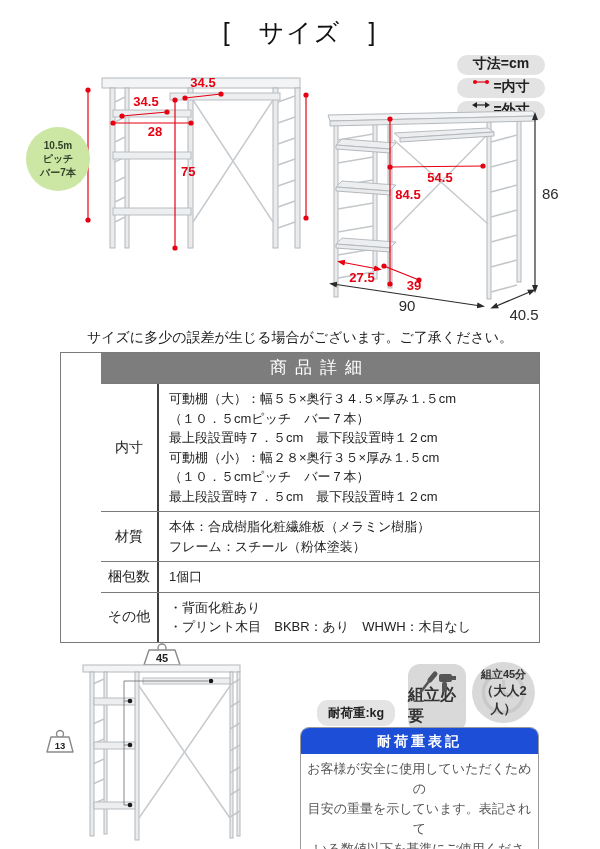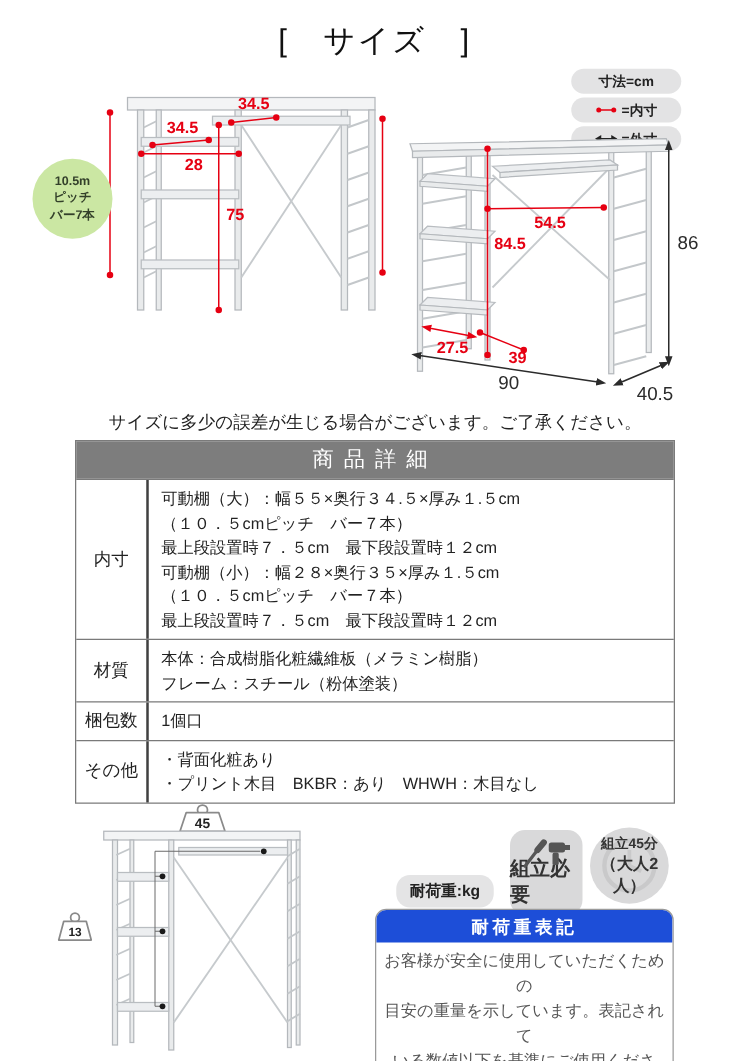--- a/index.html
+++ b/index.html
@@ -13,8 +13,8 @@
   
   #legend{top:55px;left:457px;width:88px;}
   .pill{height:20px;margin-bottom:3px;border-radius:10px;background:#e3e3e4;
-        display:flex;align-items:center;justify-content:center;gap:3px;
-        font-size:11px;font-weight:bold;color:#222;}
+        display:flex;align-items:flex-start;justify-content:center;gap:3px;
+        font-size:14px;font-weight:bold;color:#222;}
 
   
   #pitch-badge{top:127px;left:26px;width:64px;height:64px;border-radius:50%;background:#cbe7a3;

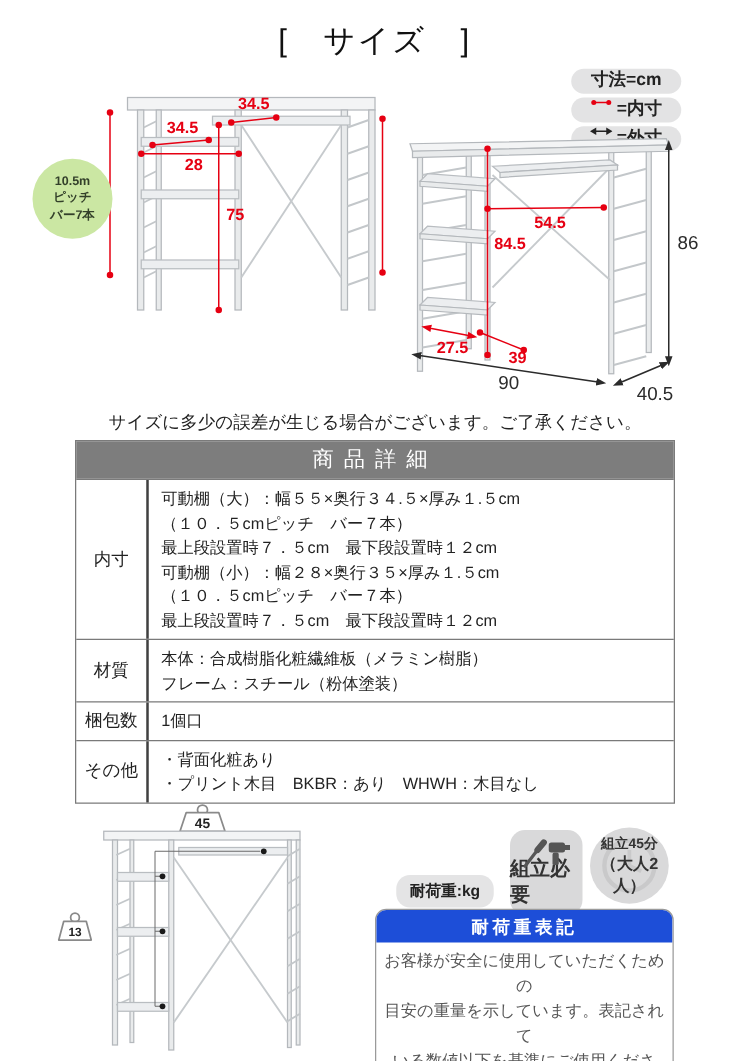--- a/index.html
+++ b/index.html
@@ -25,7 +25,7 @@
   #note{top:329px;left:0;width:600px;text-align:center;font-size:14px;color:#222;}
 
   
-  #details{top:352px;left:60px;width:480px;border:1px solid #7a7a7a;box-sizing:border-box;}
+  #details{top:352px;left:60px;width:480px;border:1px solid #7a7a7a;box-sizing:border-box;padding-left:40px;}
   #details .thead{background:#7d7d7d;color:#fff;text-align:center;font-size:17px;
         letter-spacing:8px;height:30px;line-height:30px;}
   .trow{display:grid;grid-template-columns:58px 1fr;border-top:1px solid #7a7a7a;}

